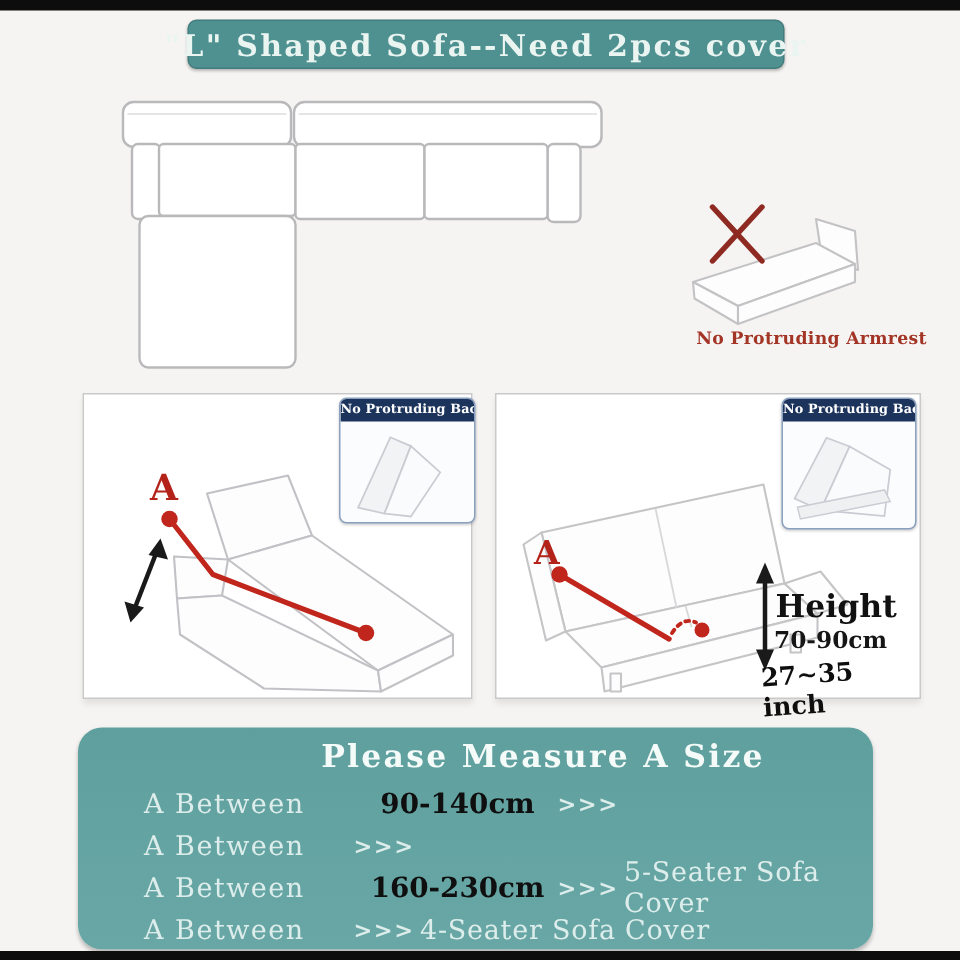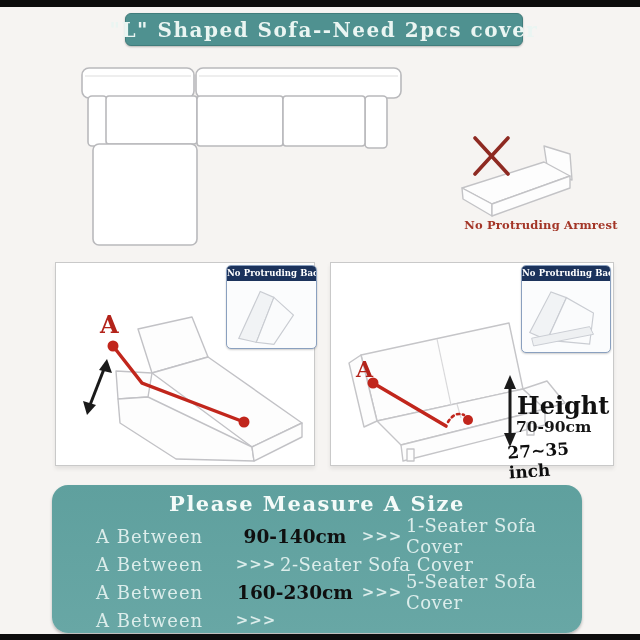--- a/index.html
+++ b/index.html
@@ -58,7 +58,7 @@
   }
   .inset-body{width:100%;height:calc(100% - 15px);}
 
-  .h-label{position:absolute;left:186px;top:128px;color:#111;font-weight:bold;font-size:24px;}
+  .h-label{position:absolute;left:186px;top:128px;color:#111;font-weight:bold;font-size:21px;}
   .h-cm{position:absolute;left:185px;top:154px;color:#161616;font-weight:bold;font-size:15.5px;}
   .h-inch{position:absolute;left:177px;top:176px;color:#0e0e0e;font-weight:bold;font-size:17px;transform:rotate(-4deg);}
 

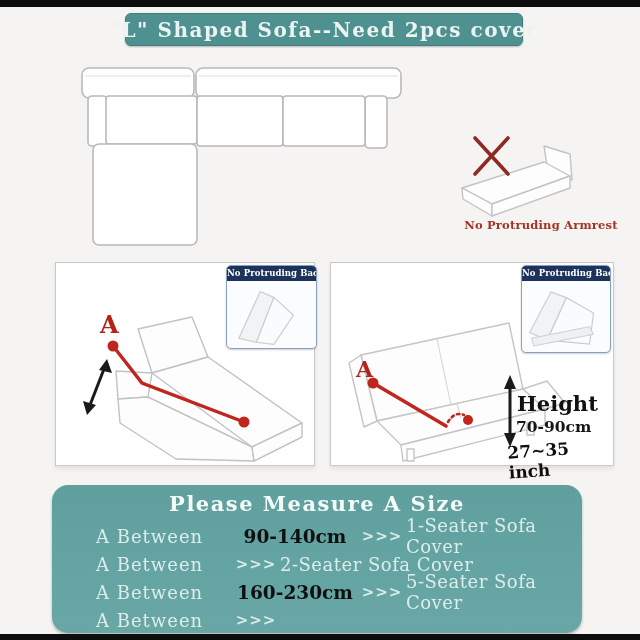--- a/index.html
+++ b/index.html
@@ -70,7 +70,7 @@
   }
   .footer-title{
     position:absolute;top:6px;left:0;width:100%;text-align:center;
-    color:#f4fbf9;font-weight:bold;font-size:21px;letter-spacing:1.5px;
+    color:#f4fbf9;font-weight:bold;font-size:21px;letter-spacing:1.5px;padding-left:45px;
   }
   .frows{position:absolute;top:37px;left:0;width:100%;}
   .frow{display:flex;align-items:center;height:28px;}

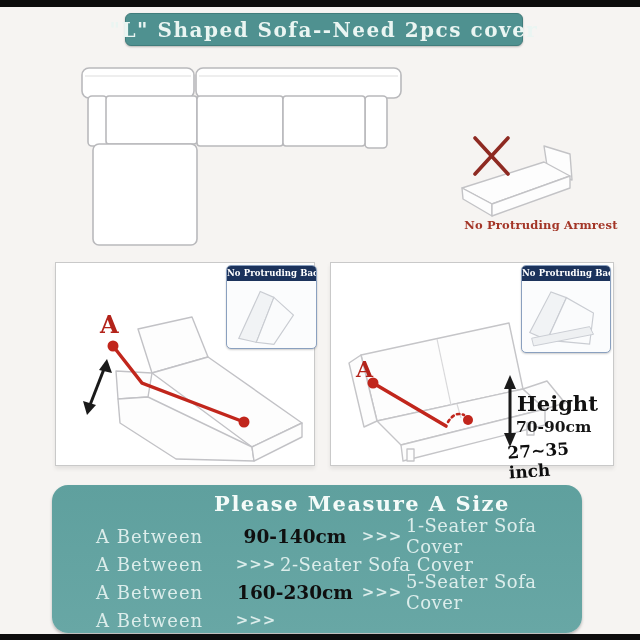--- a/index.html
+++ b/index.html
@@ -75,7 +75,7 @@
   .frows{position:absolute;top:37px;left:0;width:100%;}
   .frow{display:flex;align-items:center;height:28px;}
   .frow .prefix{width:148px;padding-left:12px;color:#dcedeb;font-size:18px;letter-spacing:1px;box-sizing:border-box;margin-left:32px;}
-  .frow .range{width:126px;text-align:center;color:#0f0f0f;font-weight:bold;font-size:18.5px;}
+  .frow .range{width:126px;text-align:center;color:#0f0f0f;font-weight:bold;font-size:18.5px;margin-left:10px;}
   .frow .arrows{width:48px;text-align:center;color:#dcedeb;font-weight:bold;font-size:15px;letter-spacing:1px;}
   .frow .result{flex:1;color:#dcedeb;font-size:18px;letter-spacing:.5px;}
 </style>

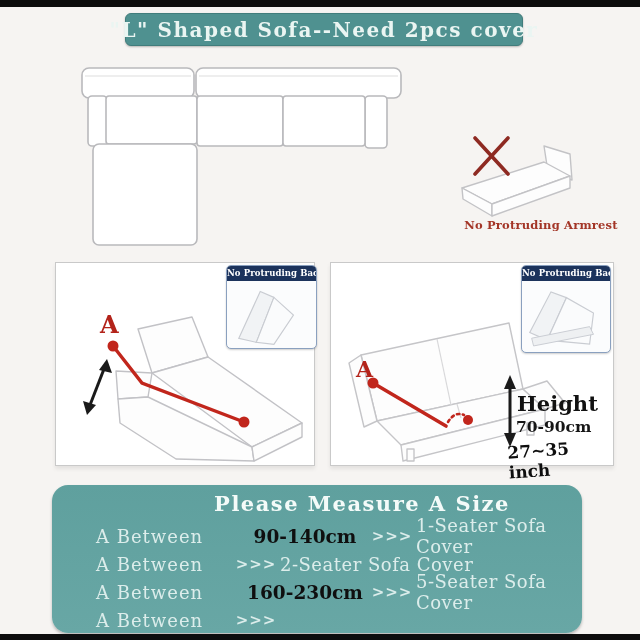--- a/index.html
+++ b/index.html
@@ -217,7 +217,6 @@
         <span class="prefix">A Between</span>
         <span class="range">90-140cm</span>
         <span class="arrows">&gt;&gt;&gt;</span>
-        <span class="result">1-Seater Sofa Cover</span>
       </div>
       <div class="frow">
         <span class="prefix">A Between</span>

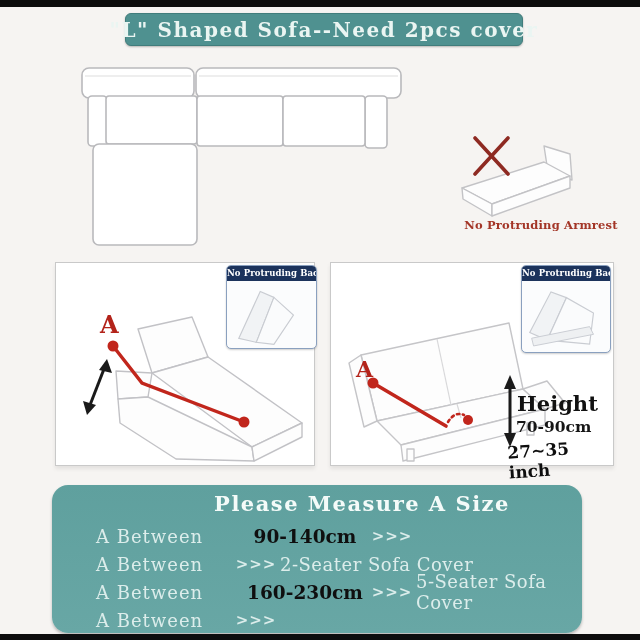--- a/index.html
+++ b/index.html
@@ -221,7 +221,6 @@
       <div class="frow">
         <span class="prefix">A Between</span>
         <span class="arrows">&gt;&gt;&gt;</span>
-        <span class="result">2-Seater Sofa Cover</span>
       </div>
       <div class="frow">
         <span class="prefix">A Between</span>

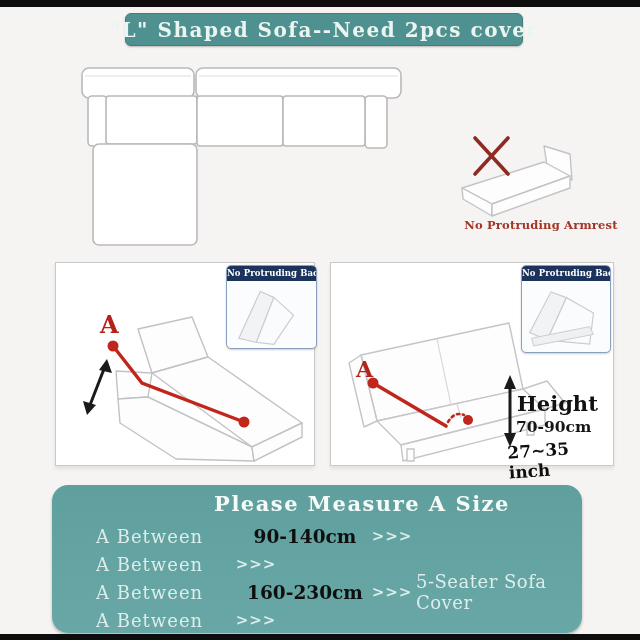--- a/index.html
+++ b/index.html
@@ -231,6 +231,7 @@
       <div class="frow">
         <span class="prefix">A Between</span>
         <span class="arrows">&gt;&gt;&gt;</span>
+        <span class="result">4-Seater Sofa Cover</span>
       </div>
     </div>
   </div>

